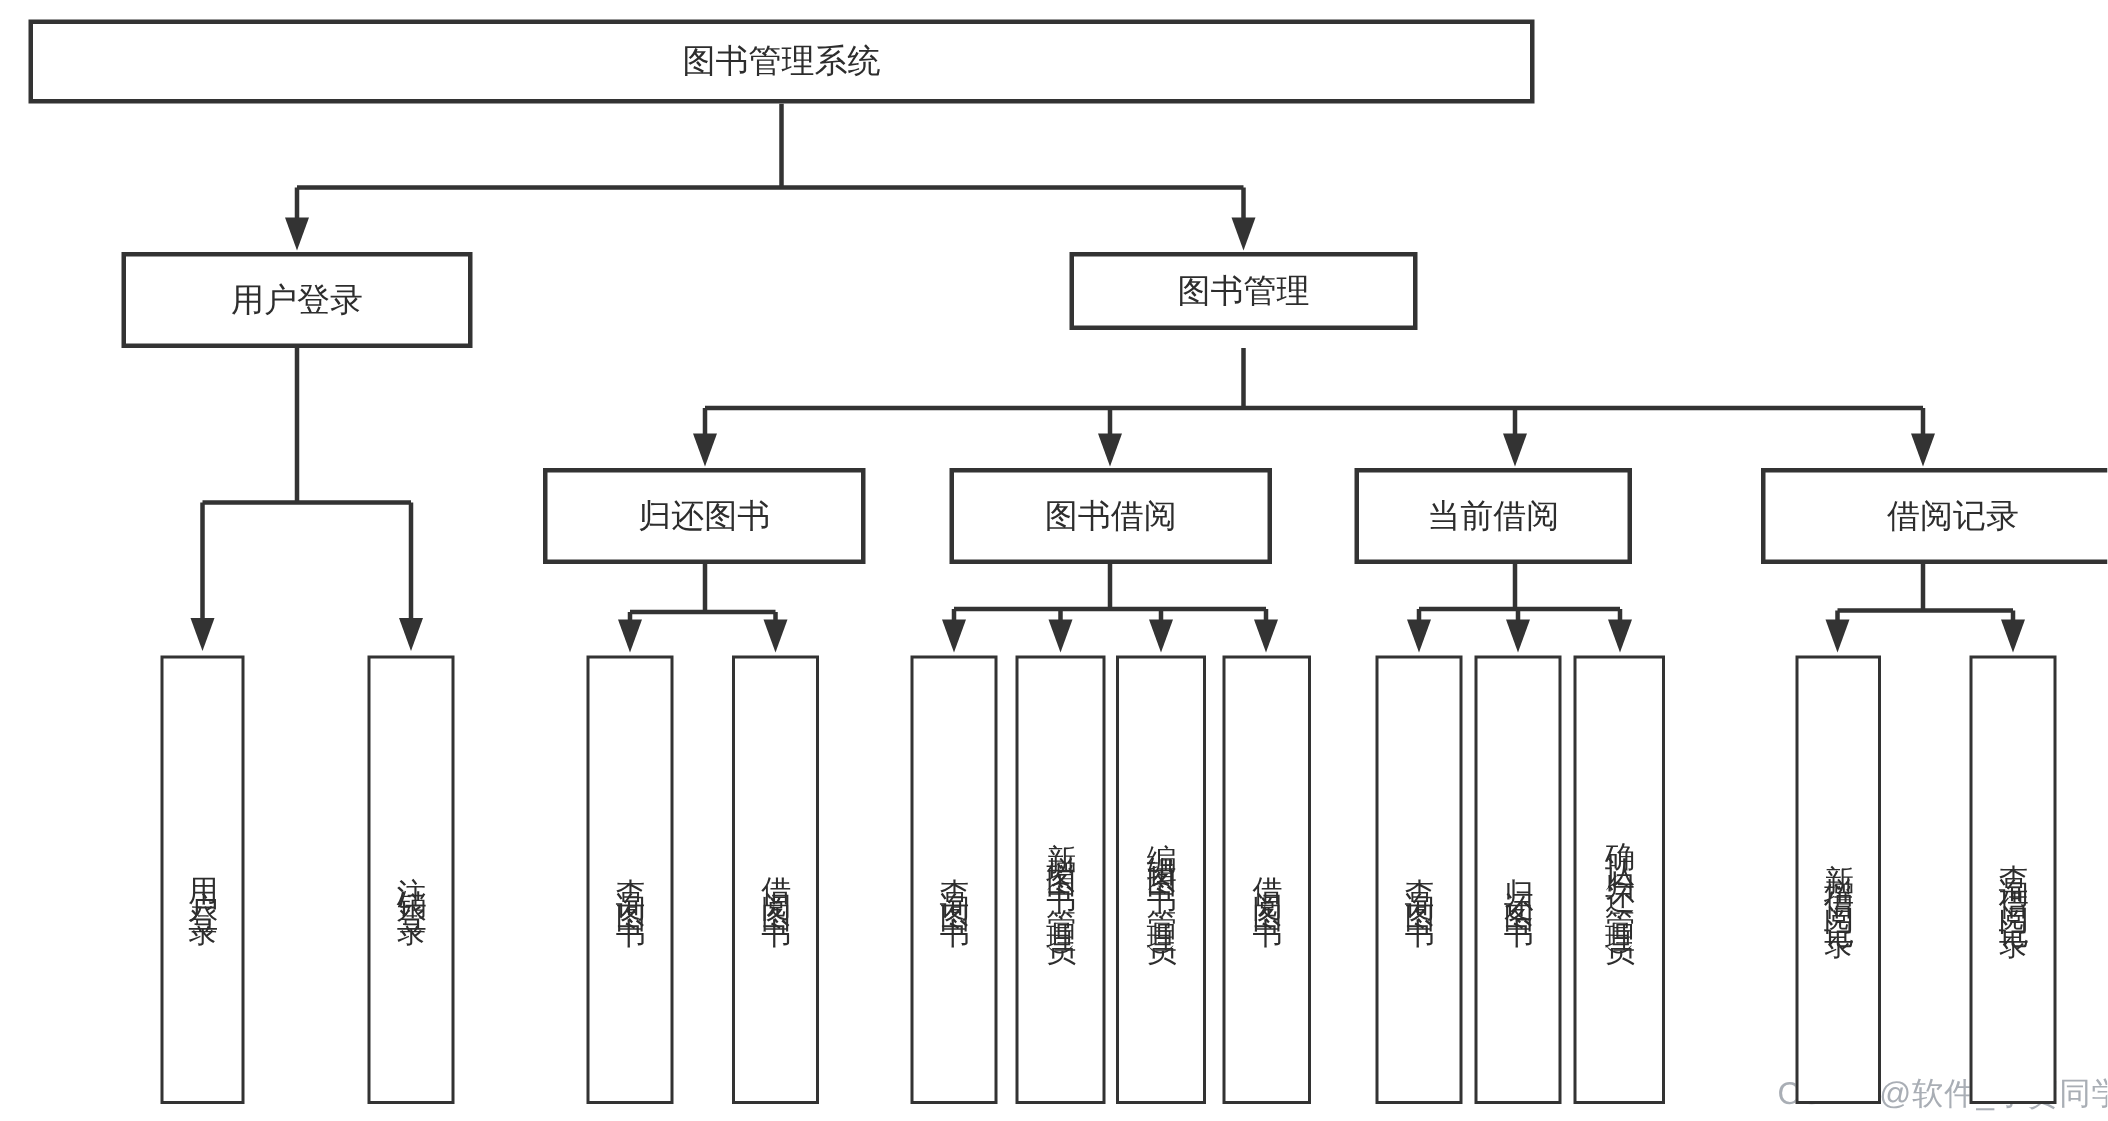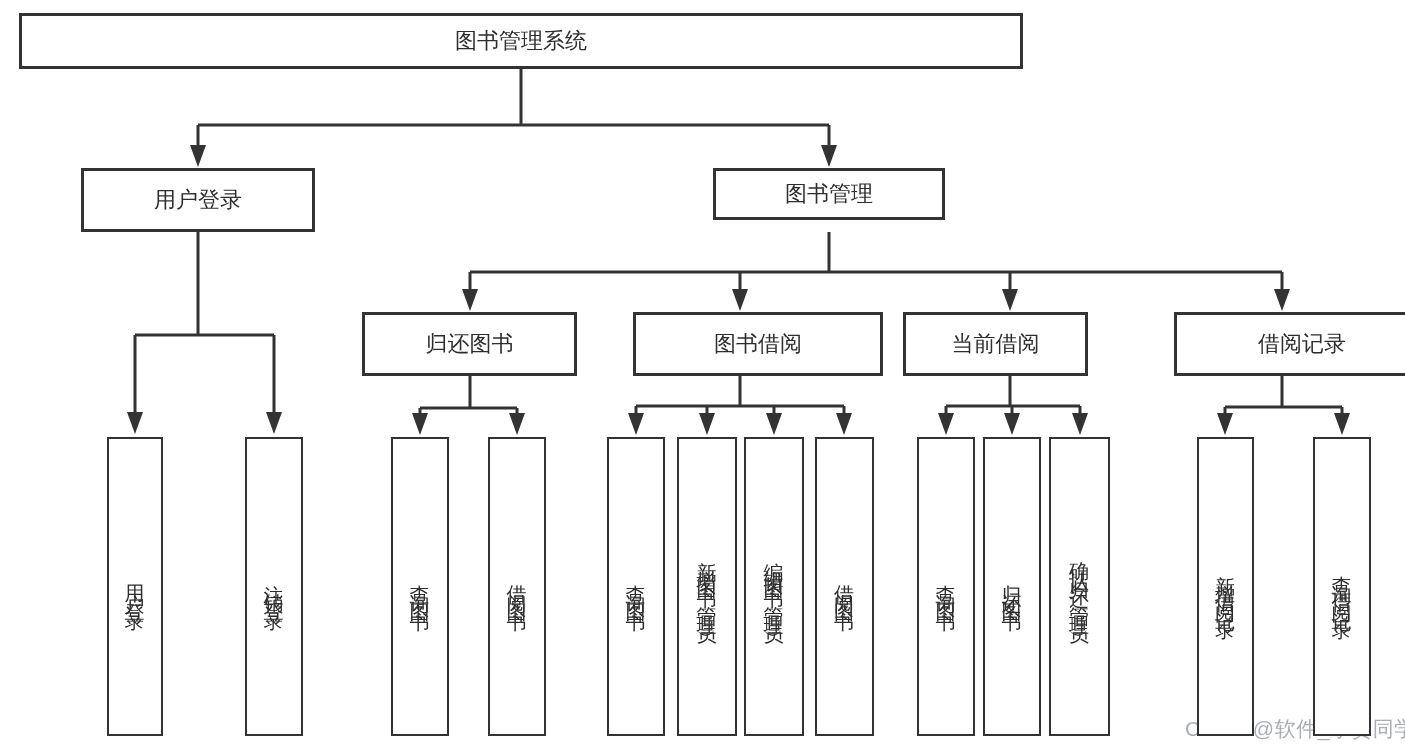--- a/index.html
+++ b/index.html
@@ -79,7 +79,7 @@
   <div class="hbox" style="left:362px;top:312px;width:215px;height:64px">
     <span>归还图书</span>
   </div>
-  <div class="hbox" style="left:633px;top:312px;width:250px;height:64px">
+  <div class="hbox" style="left:633px;top:312px;width:215px;height:64px">
     <span>图书借阅</span>
   </div>
   <div class="hbox" style="left:903px;top:312px;width:185px;height:64px">

